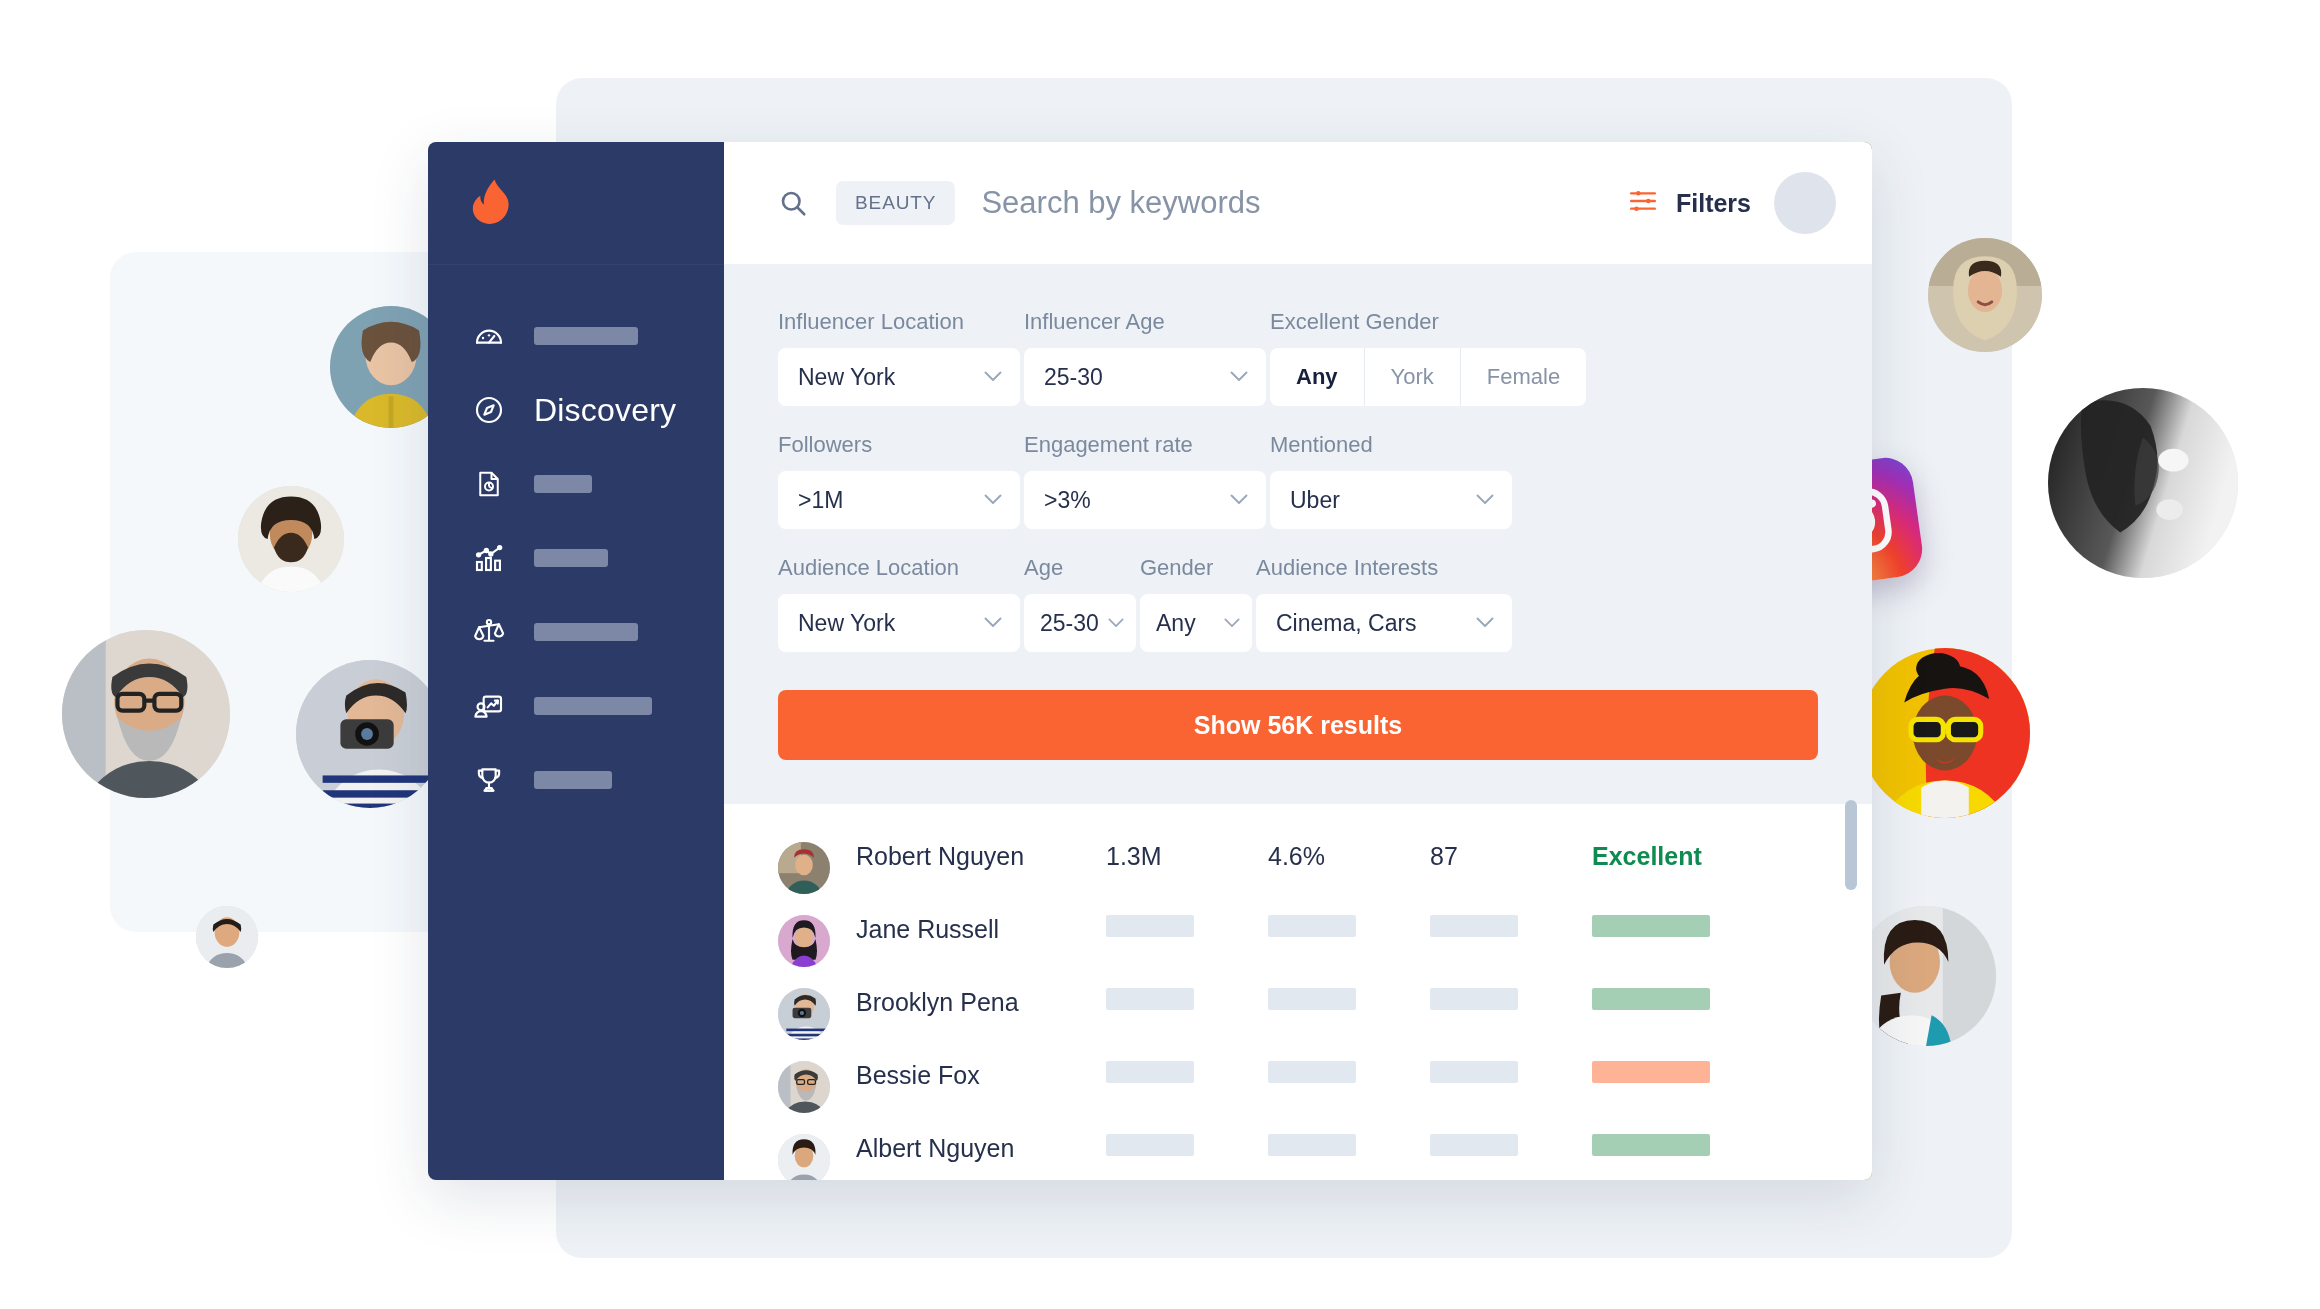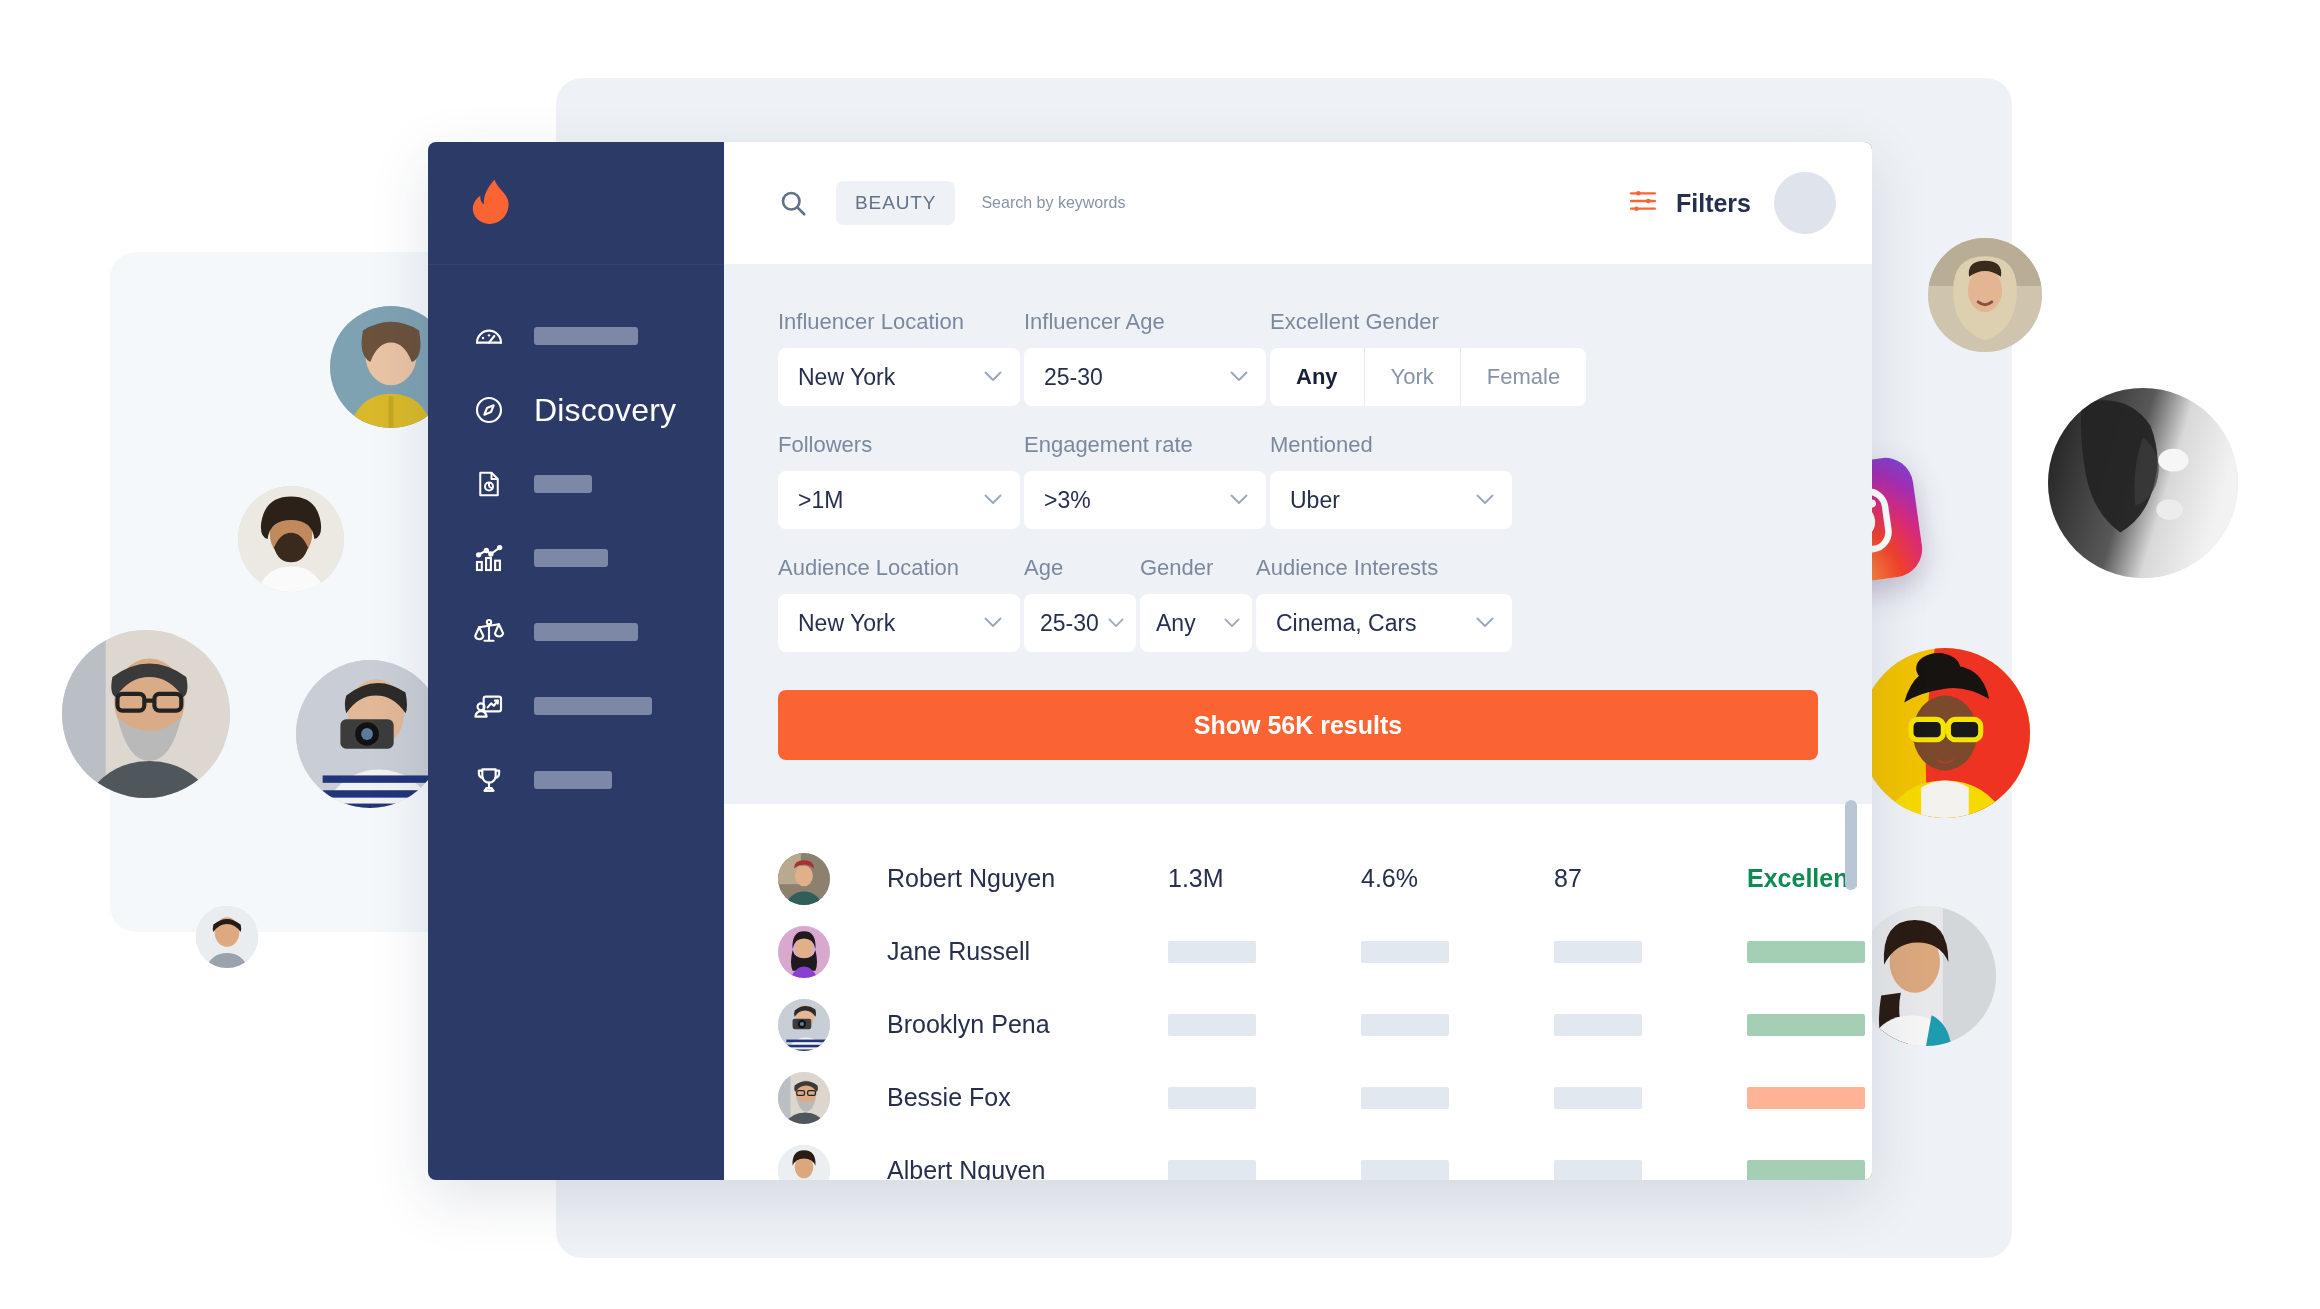--- a/index.html
+++ b/index.html
@@ -87,7 +87,7 @@
   .search-input{
     flex:1 1 auto;border:none;outline:none;background:transparent;
     font-family:"Liberation Sans", sans-serif;
-    font-size:16px;color:#8793a6;min-width:0;
+    font-size:31px;color:#8793a6;min-width:0;
   }
   .search-input::placeholder{color:#8793a6;}
   .filters-btn{

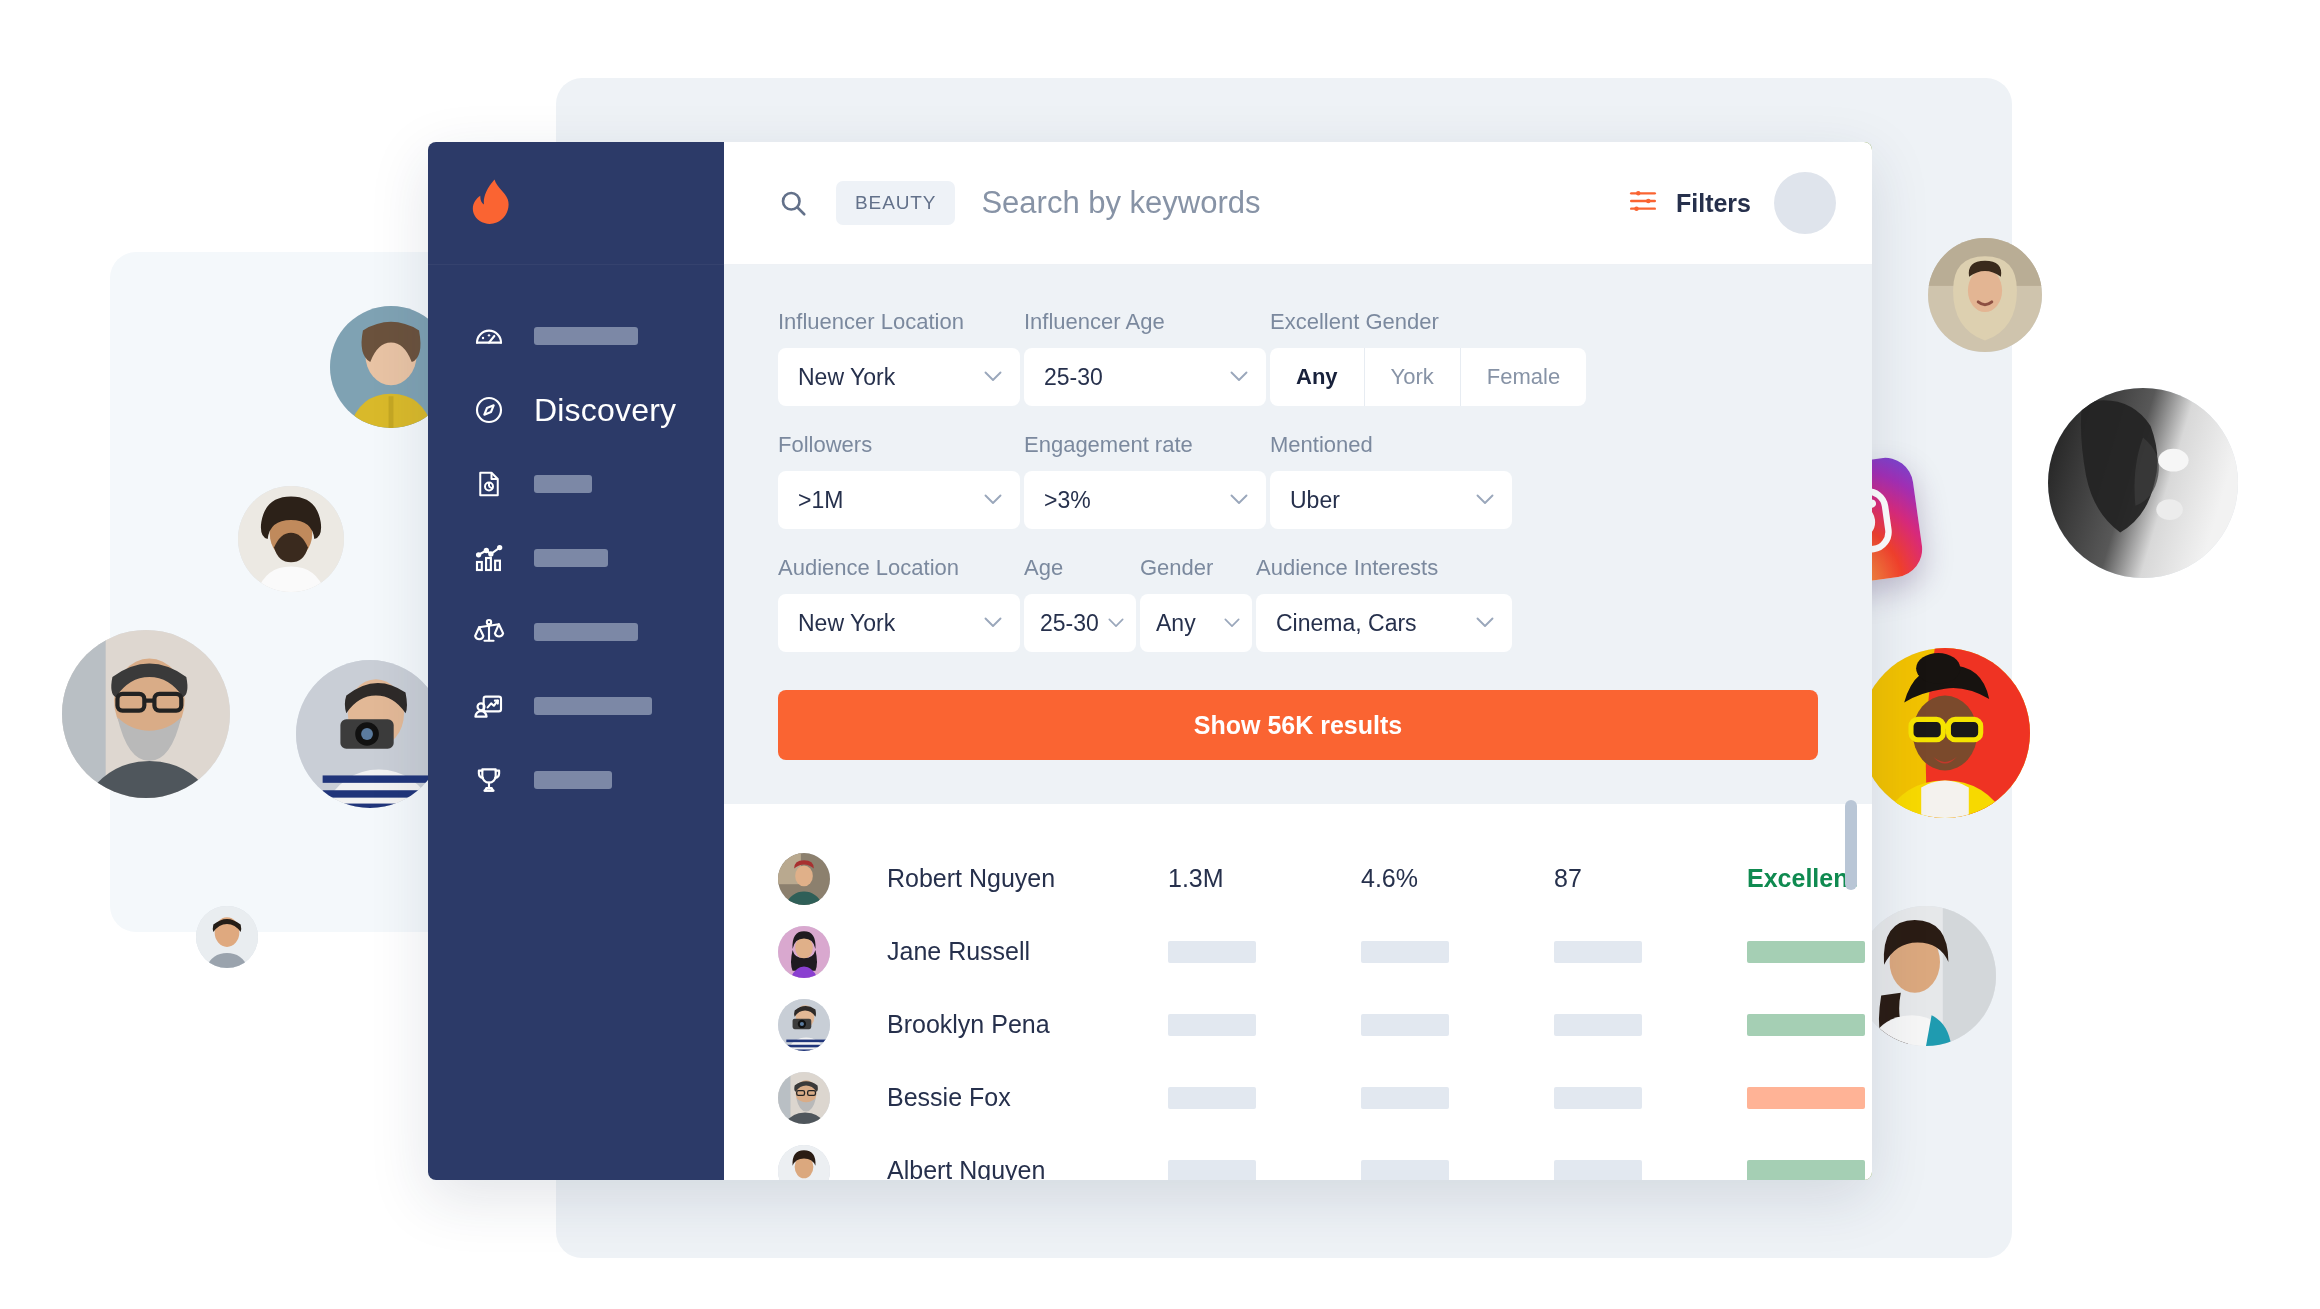--- a/index.html
+++ b/index.html
@@ -136,7 +136,7 @@
 
   
   .results{flex:1 1 auto;background:#ffffff;padding:38px 54px 0 54px;overflow:hidden;}
-  .rrow{display:flex;align-items:center;height:73px;gap:31px;}
+  .rrow{display:flex;align-items:flex-start;height:73px;}
   .rav{width:52px;height:52px;border-radius:50%;overflow:hidden;flex:0 0 52px;margin-right:26px;background:#d5dbe4;}
   .rname{width:250px;flex:0 0 250px;font-size:25px;color:#26304c;}
   .rcell{width:110px;flex:0 0 110px;font-size:25px;color:#26304c;margin-right:52px;}

